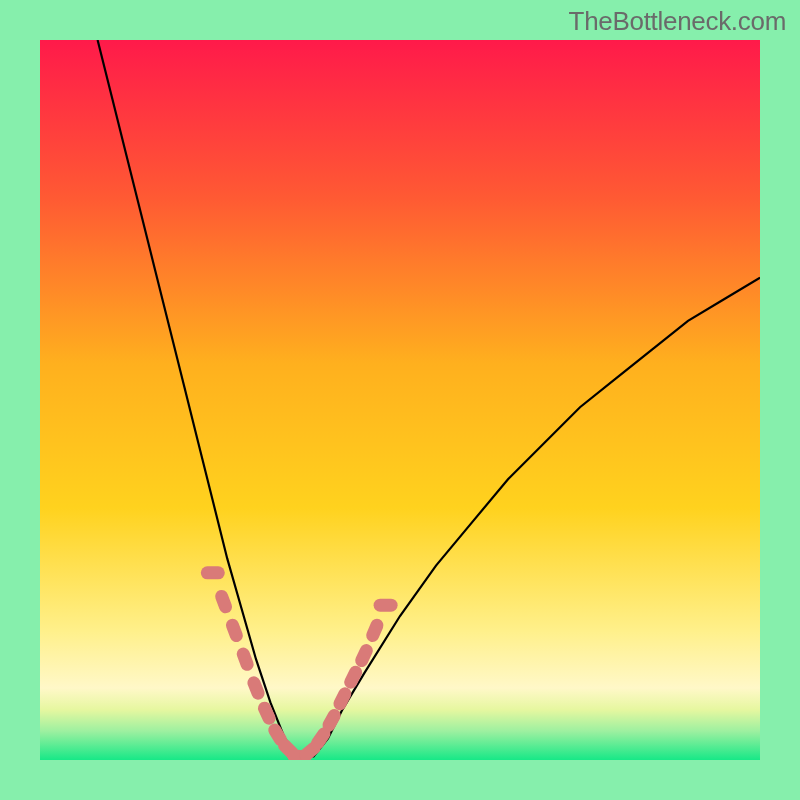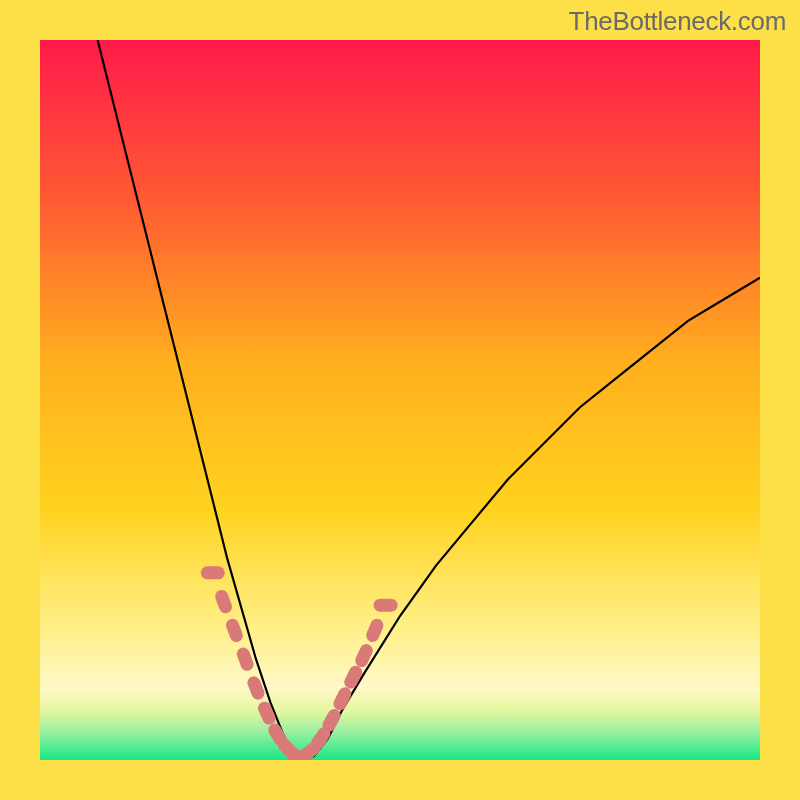--- a/index.html
+++ b/index.html
@@ -14,7 +14,7 @@
     position: relative;
     width: 800px;
     height: 800px;
-    background: #fde047;
+    background: #86efac;
   }
   .watermark {
     position: absolute;

